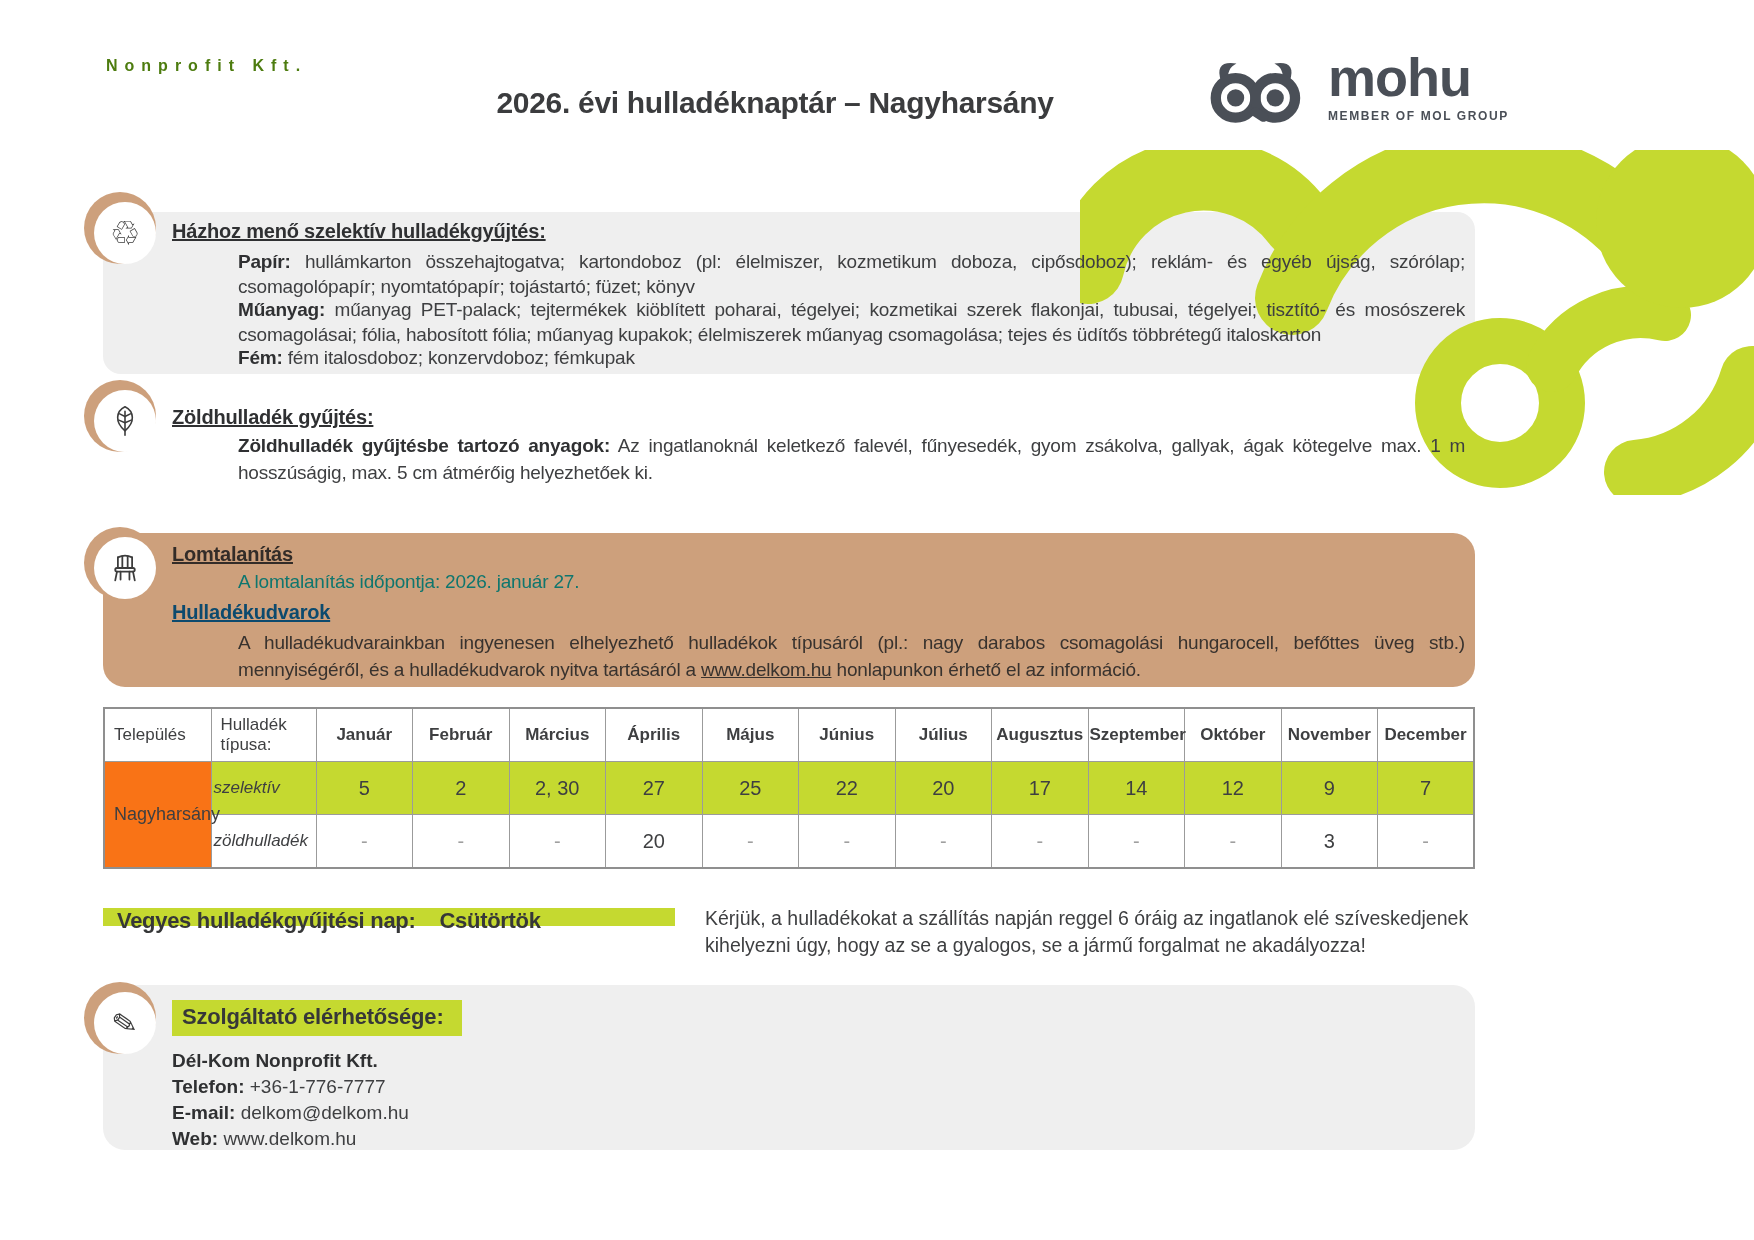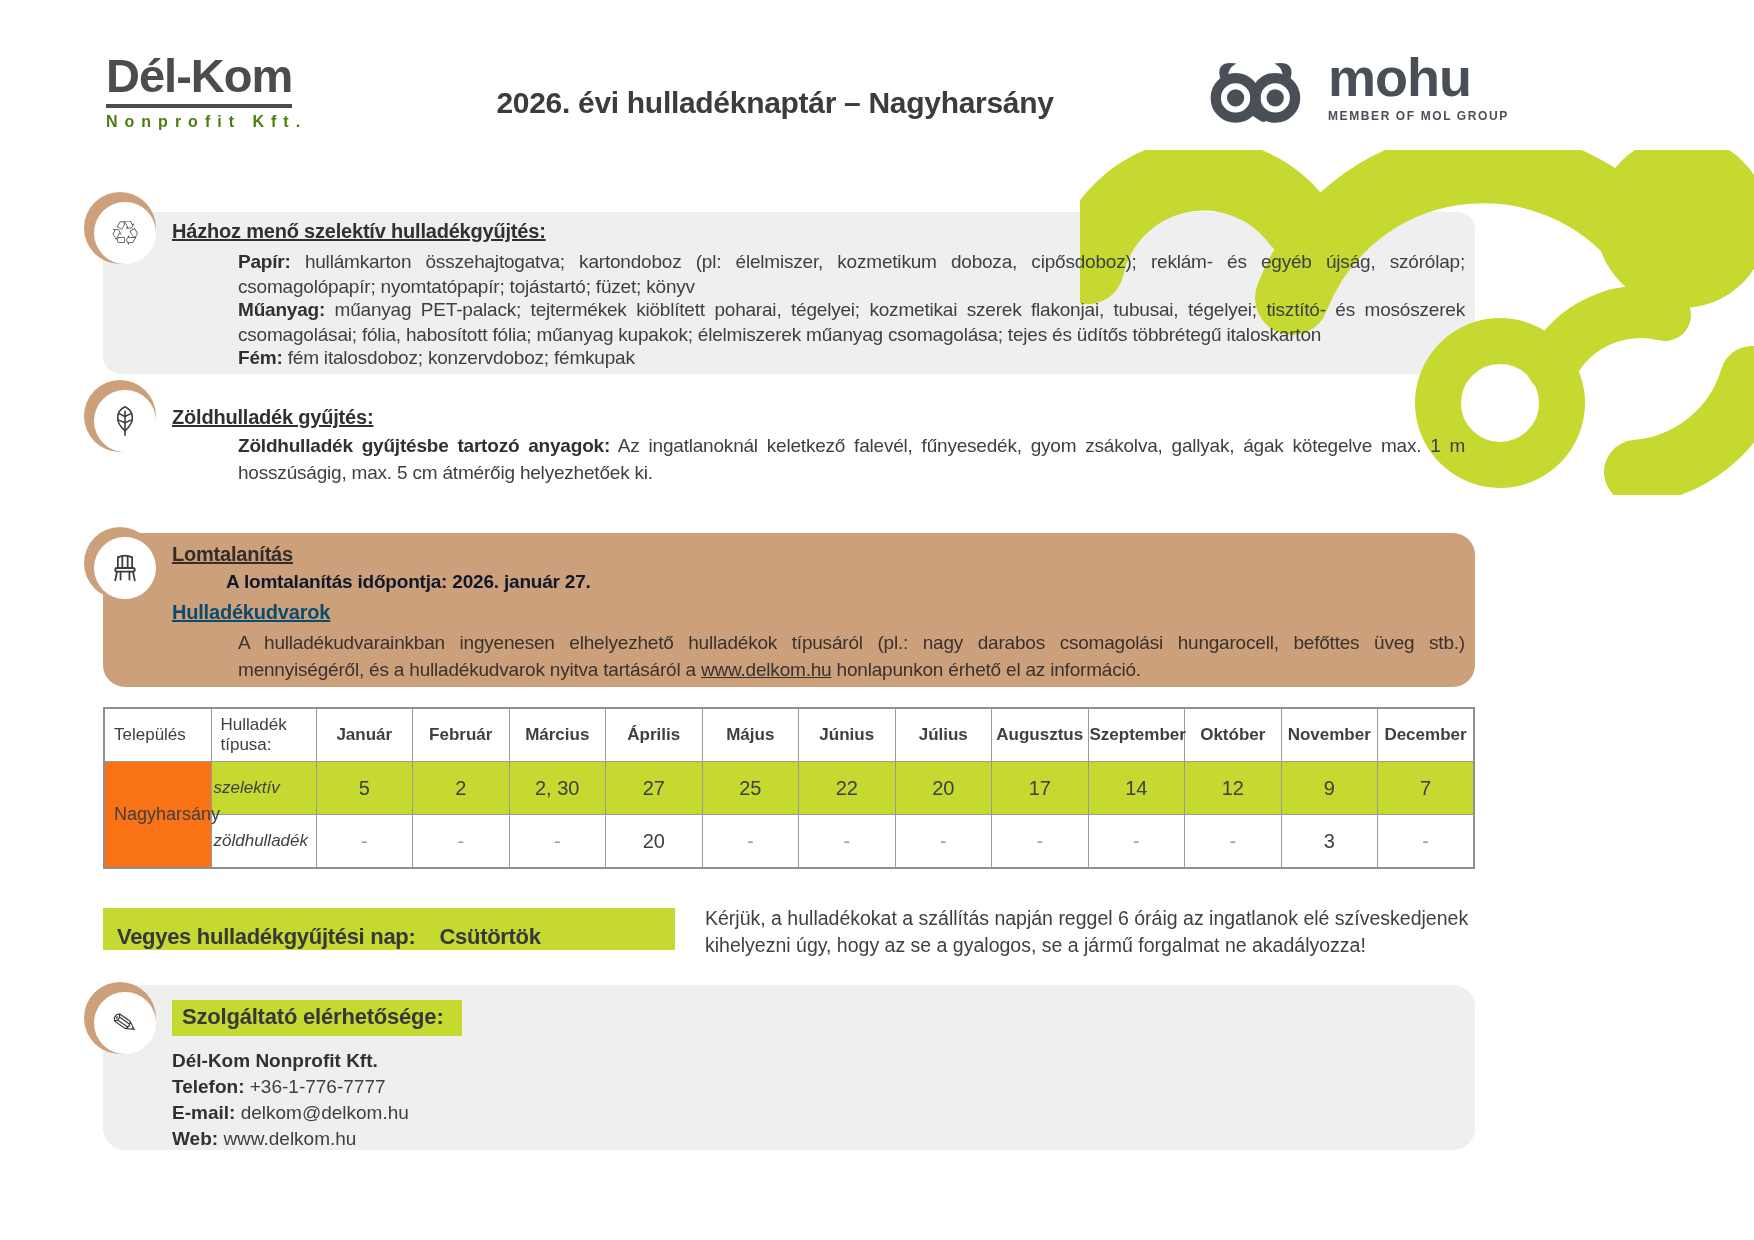--- a/index.html
+++ b/index.html
@@ -84,7 +84,6 @@
 </svg>
 
 <div class="delkom">
-  <div class="delkom-name">Dél-Kom</div>
   <div class="delkom-sub">Nonprofit Kft.</div>
 </div>
 

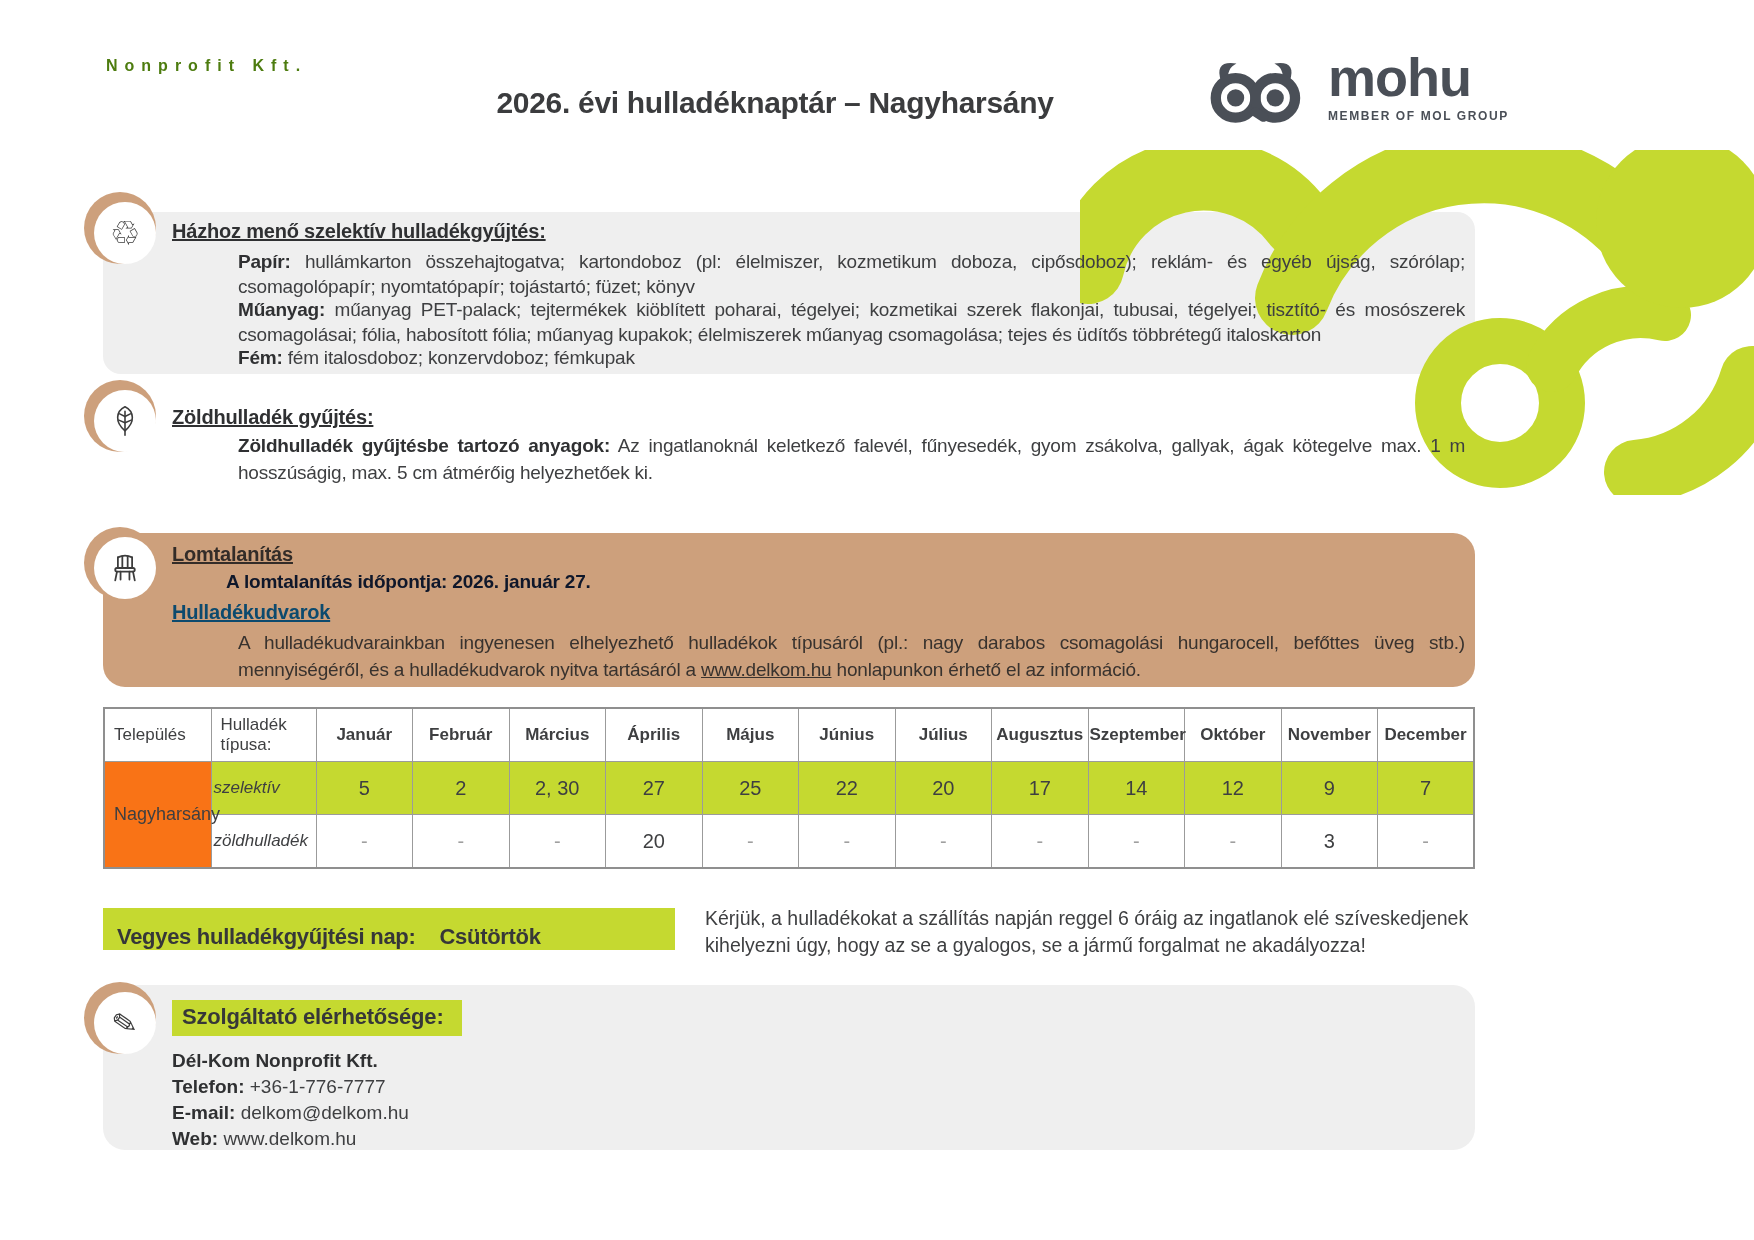--- a/index.html
+++ b/index.html
@@ -151,7 +151,7 @@
   </div>
 </div>
 <div class="sec-h" style="position:absolute;left:172px;top:543px;z-index:2;color:#332c28;">Lomtalanítás</div>
-<p class="para" style="position:absolute;left:226px;top:569px;width:1227px;z-index:2;color:#0f172a;font-weight:bold;">A lomtalanítás időpontja: 2026. január 27.</p>
+<p class="para" style="position:absolute;left:238px;top:569px;width:1227px;z-index:2;color:#0f766e;">A lomtalanítás időpontja: 2026. január 27.</p>
 <div class="sec-h" style="position:absolute;left:172px;top:601px;z-index:2;color:#0c4a6e;">Hulladékudvarok</div>
 <p class="para" style="position:absolute;left:238px;top:629px;width:1227px;z-index:2;line-height:27px;color:#38322e;"><span>A hulladékudvarainkban ingyenesen elhelyezhető hulladékok típusáról (pl.: nagy darabos csomagolási hungarocell, befőttes üveg stb.) mennyiségéről, és a hulladékudvarok nyitva tartásáról a </span><span class="link">www.delkom.hu</span><span> honlapunkon érhető el az információ.</span></p>
 

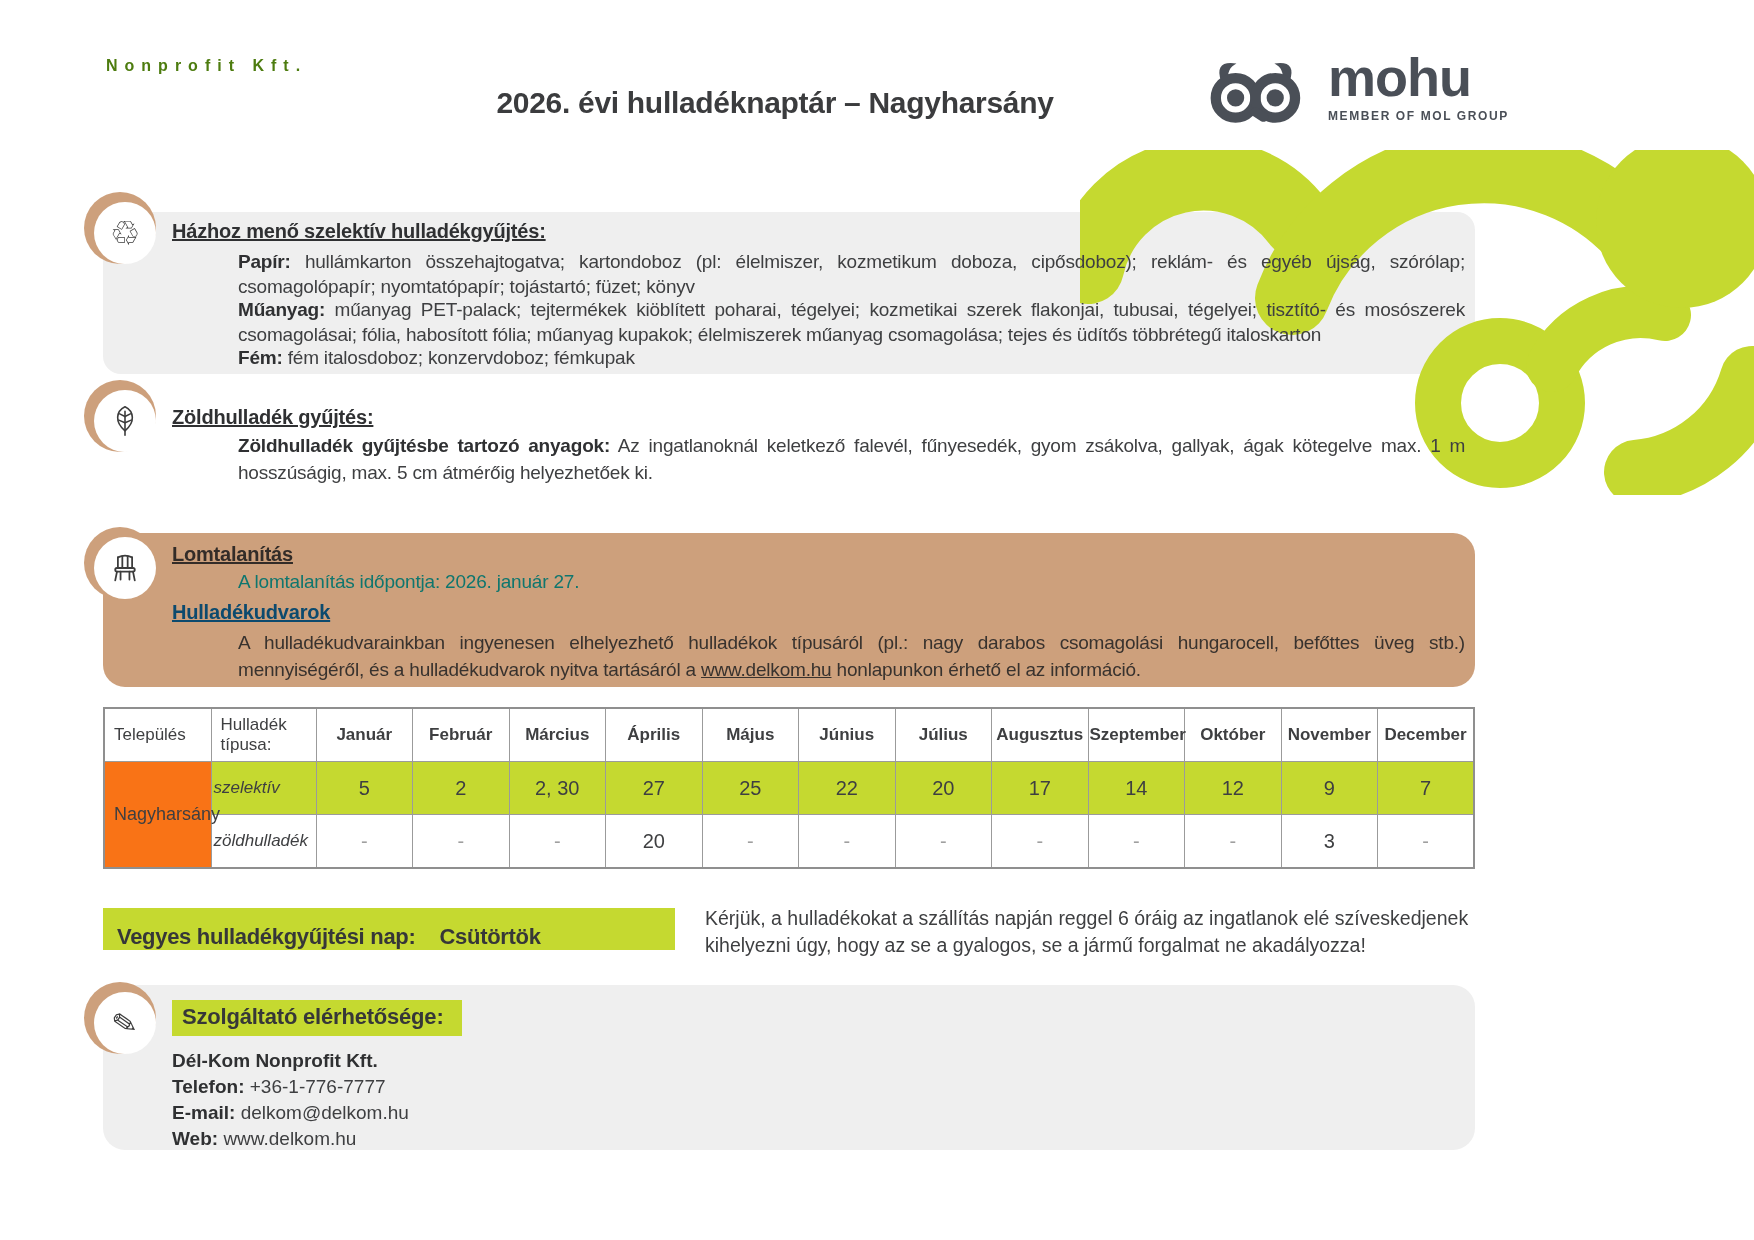--- a/index.html
+++ b/index.html
@@ -57,8 +57,8 @@
   .cal .dash{color:#9f9f9f;}
 
   
-  .mixedbar{position:absolute;left:103px;top:908px;width:572px;height:42px;background:#c5d930;z-index:2;
-    display:flex;align-items:flex-end;padding-left:14px;box-sizing:border-box;
+  .mixedbar{position:absolute;left:103px;top:908px;width:572px;height:18px;background:#c5d930;z-index:2;
+    display:flex;align-items:flex-start;padding-left:14px;box-sizing:border-box;
     font-size:22px;font-weight:700;color:#363738;letter-spacing:-0.3px;}
   .mixedbar .val{margin-left:24px;}
   .note{position:absolute;left:705px;top:905px;width:770px;z-index:2;font-size:19.5px;line-height:27px;color:#3e3f41;}

